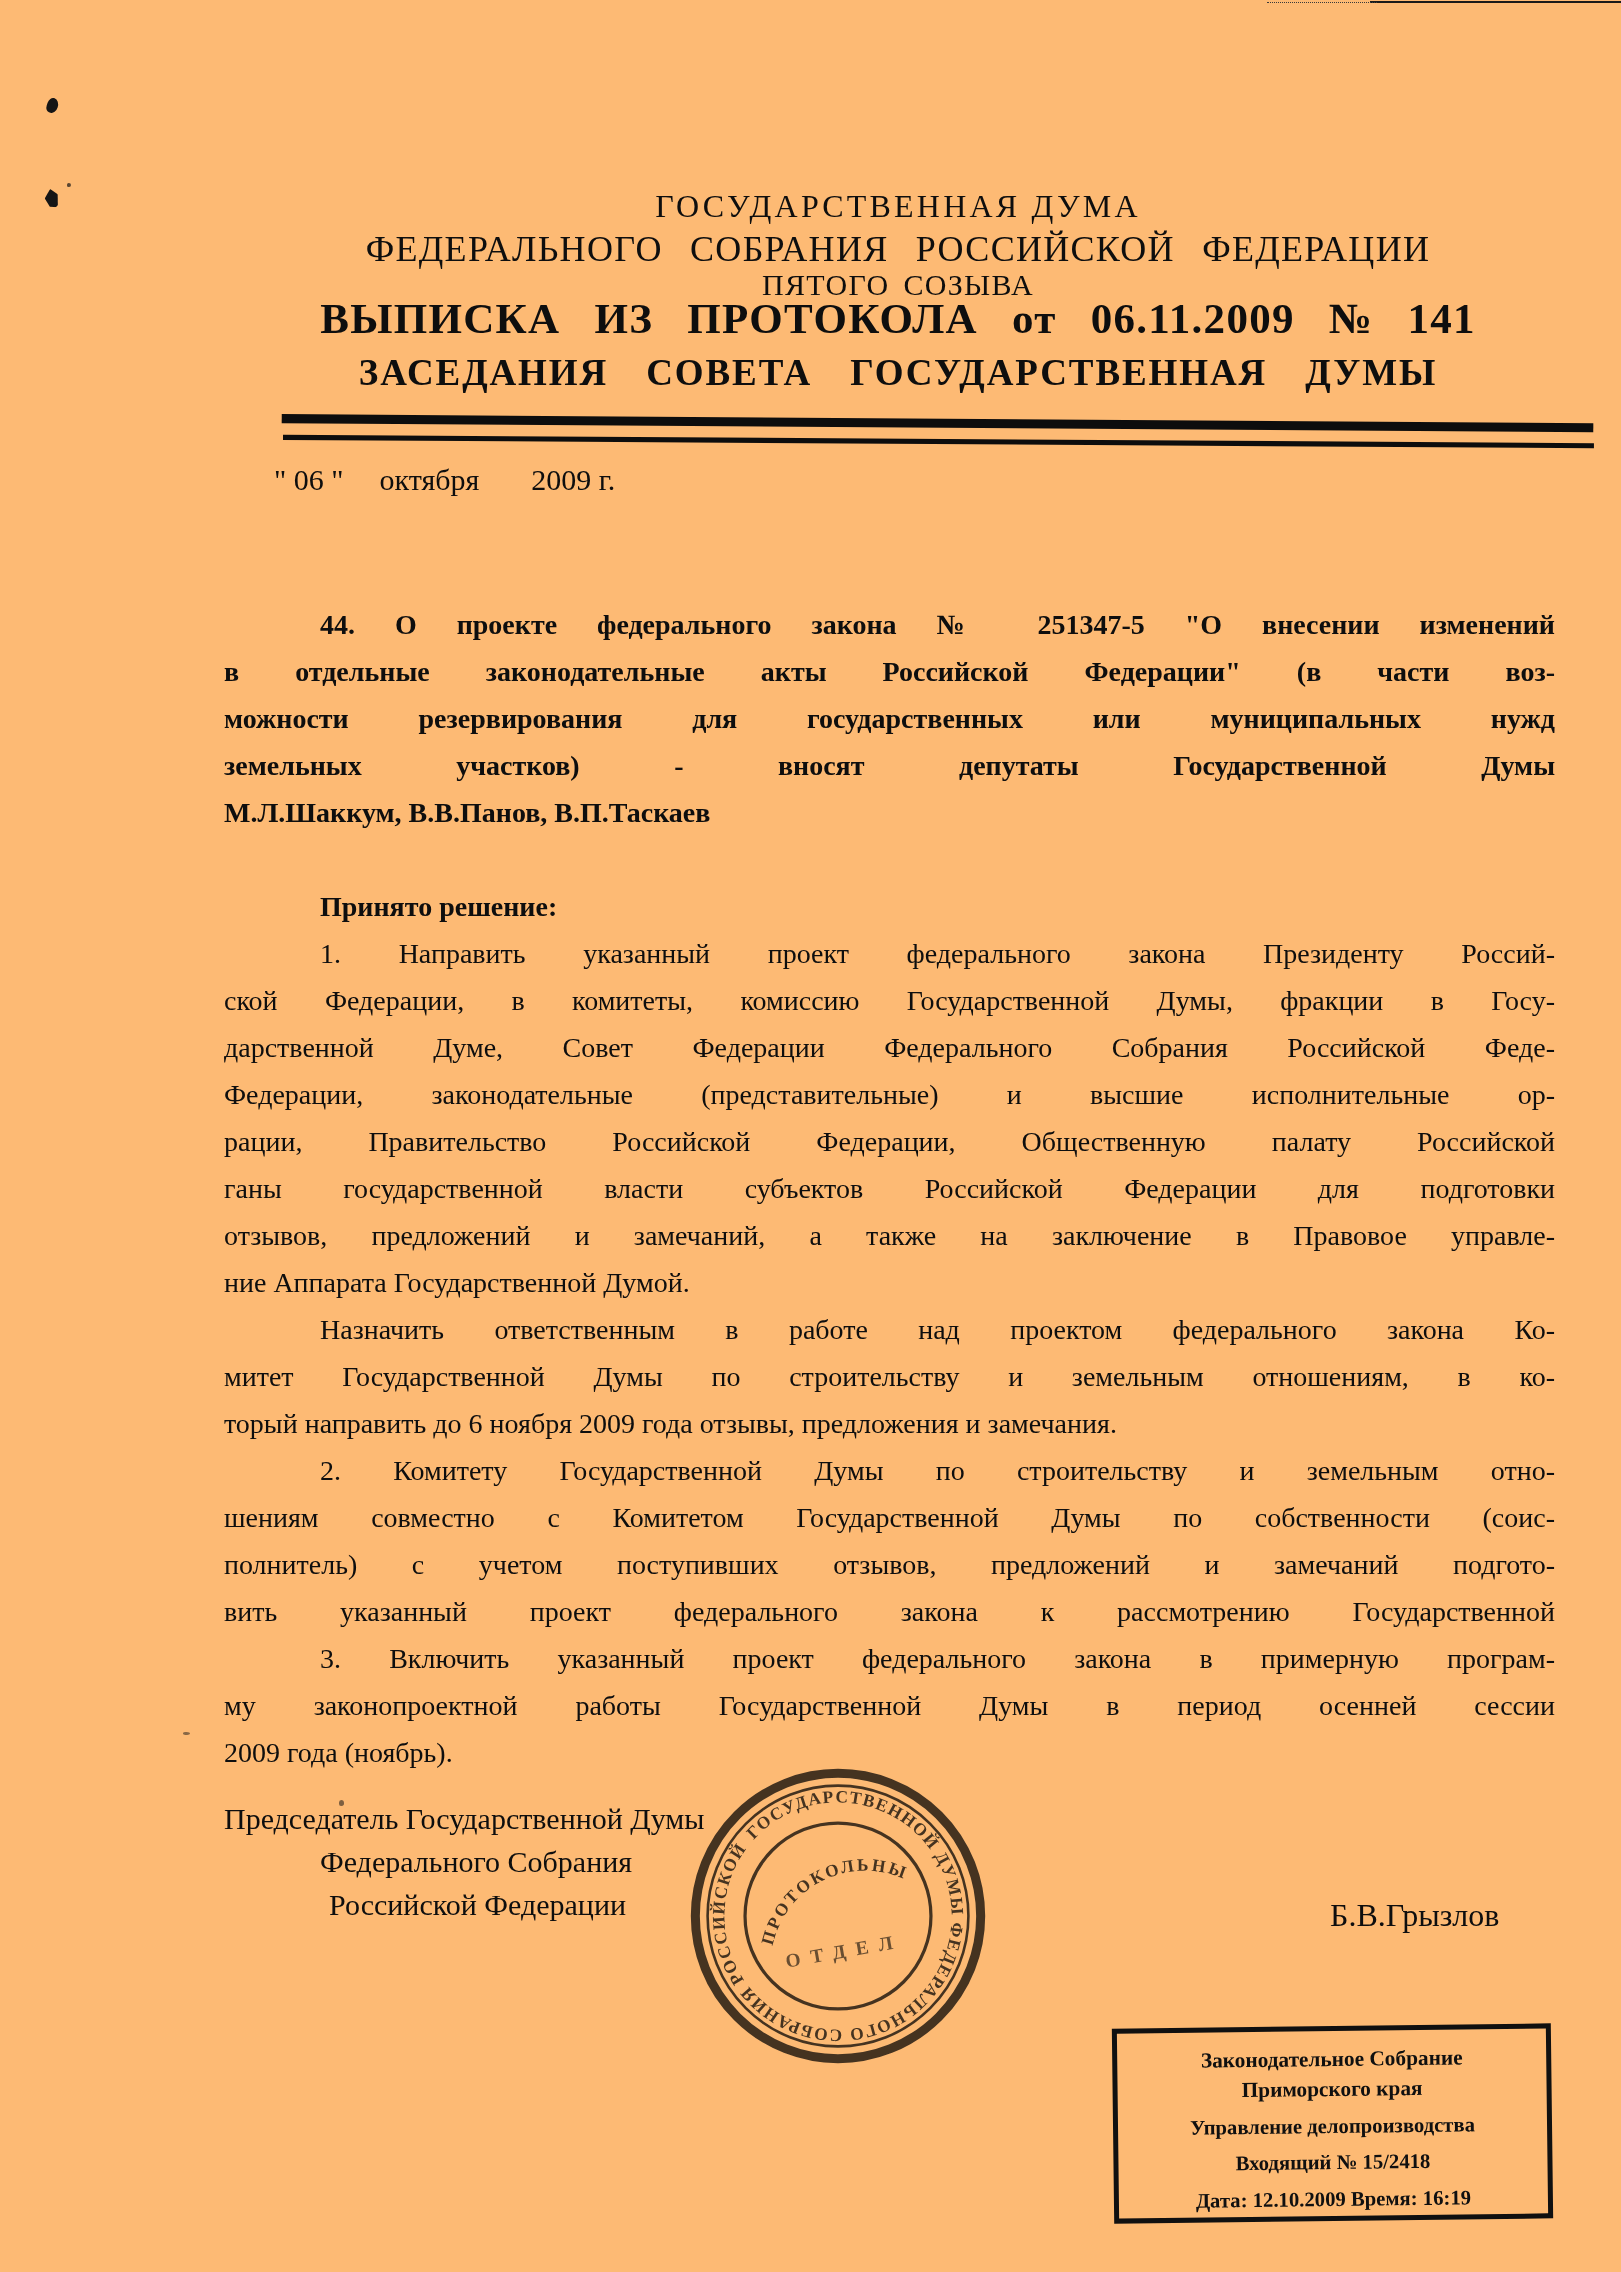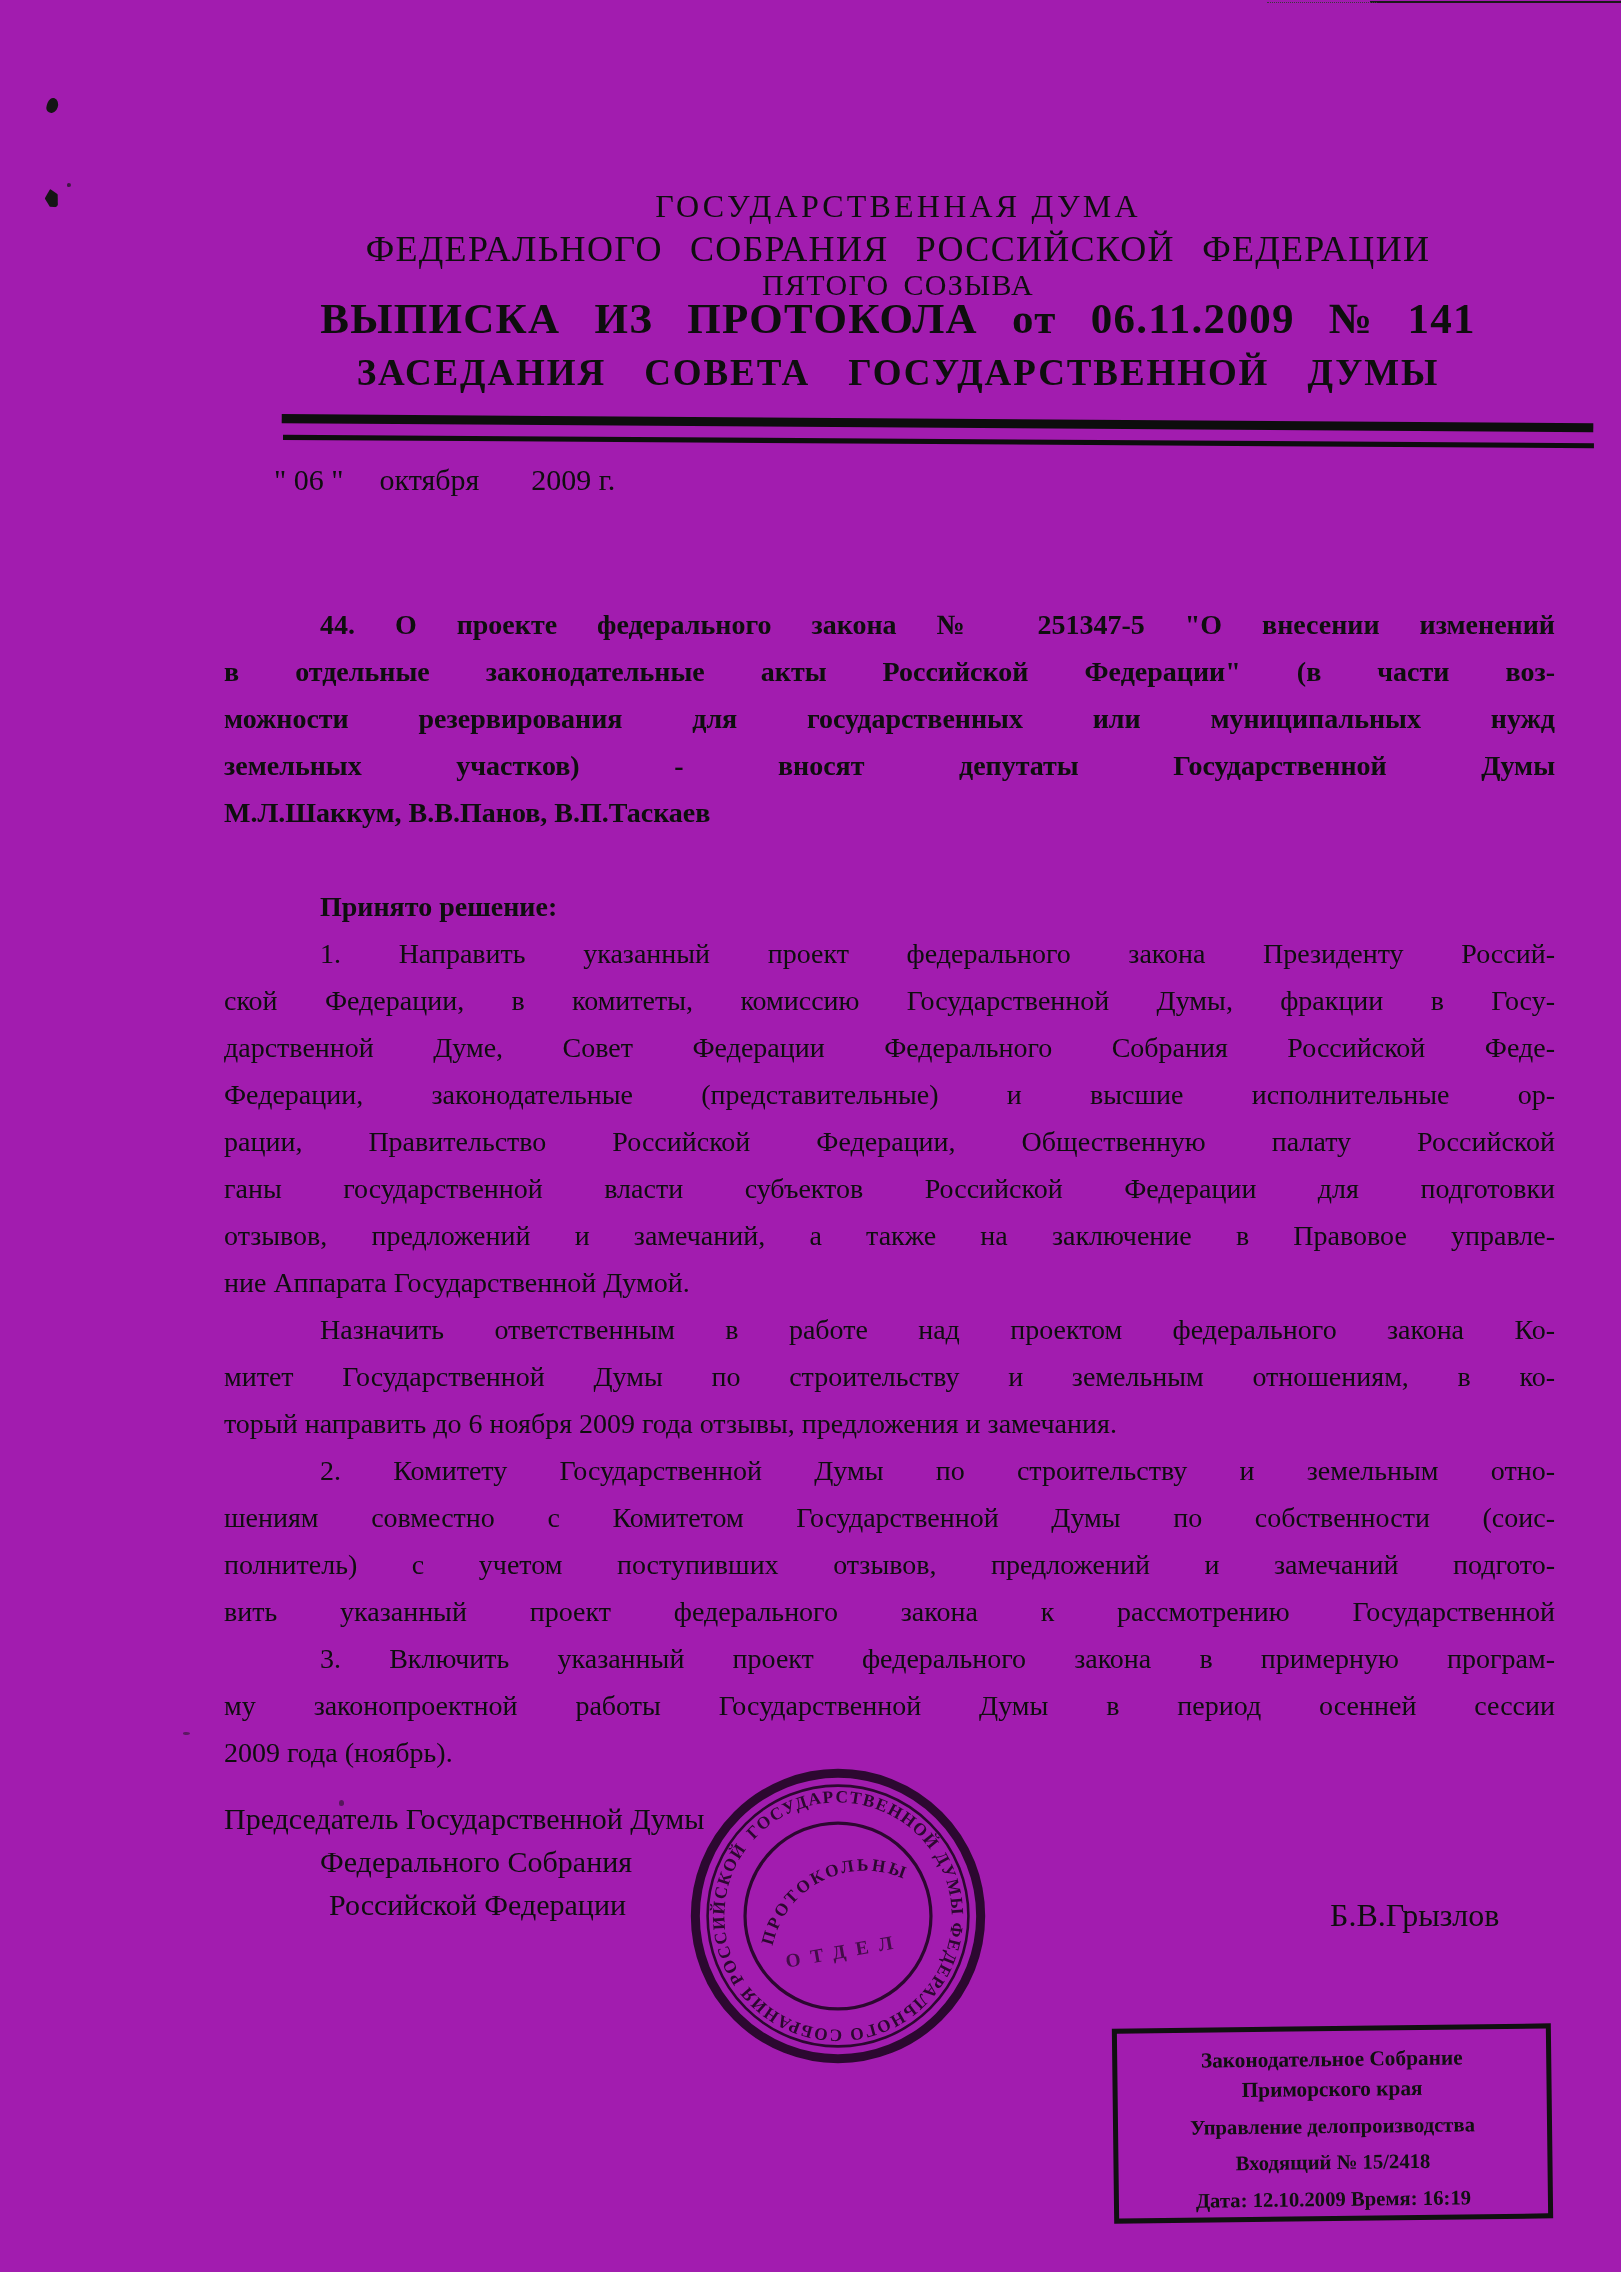--- a/index.html
+++ b/index.html
@@ -6,7 +6,7 @@
   .page{
     position:relative;
     width:1622px;height:2273px;
-    background:#a21caf;
+    background:#fdba74;
     overflow:hidden;
     font-family:"Liberation Serif","DejaVu Serif",serif;
     color:#0e0e0e;

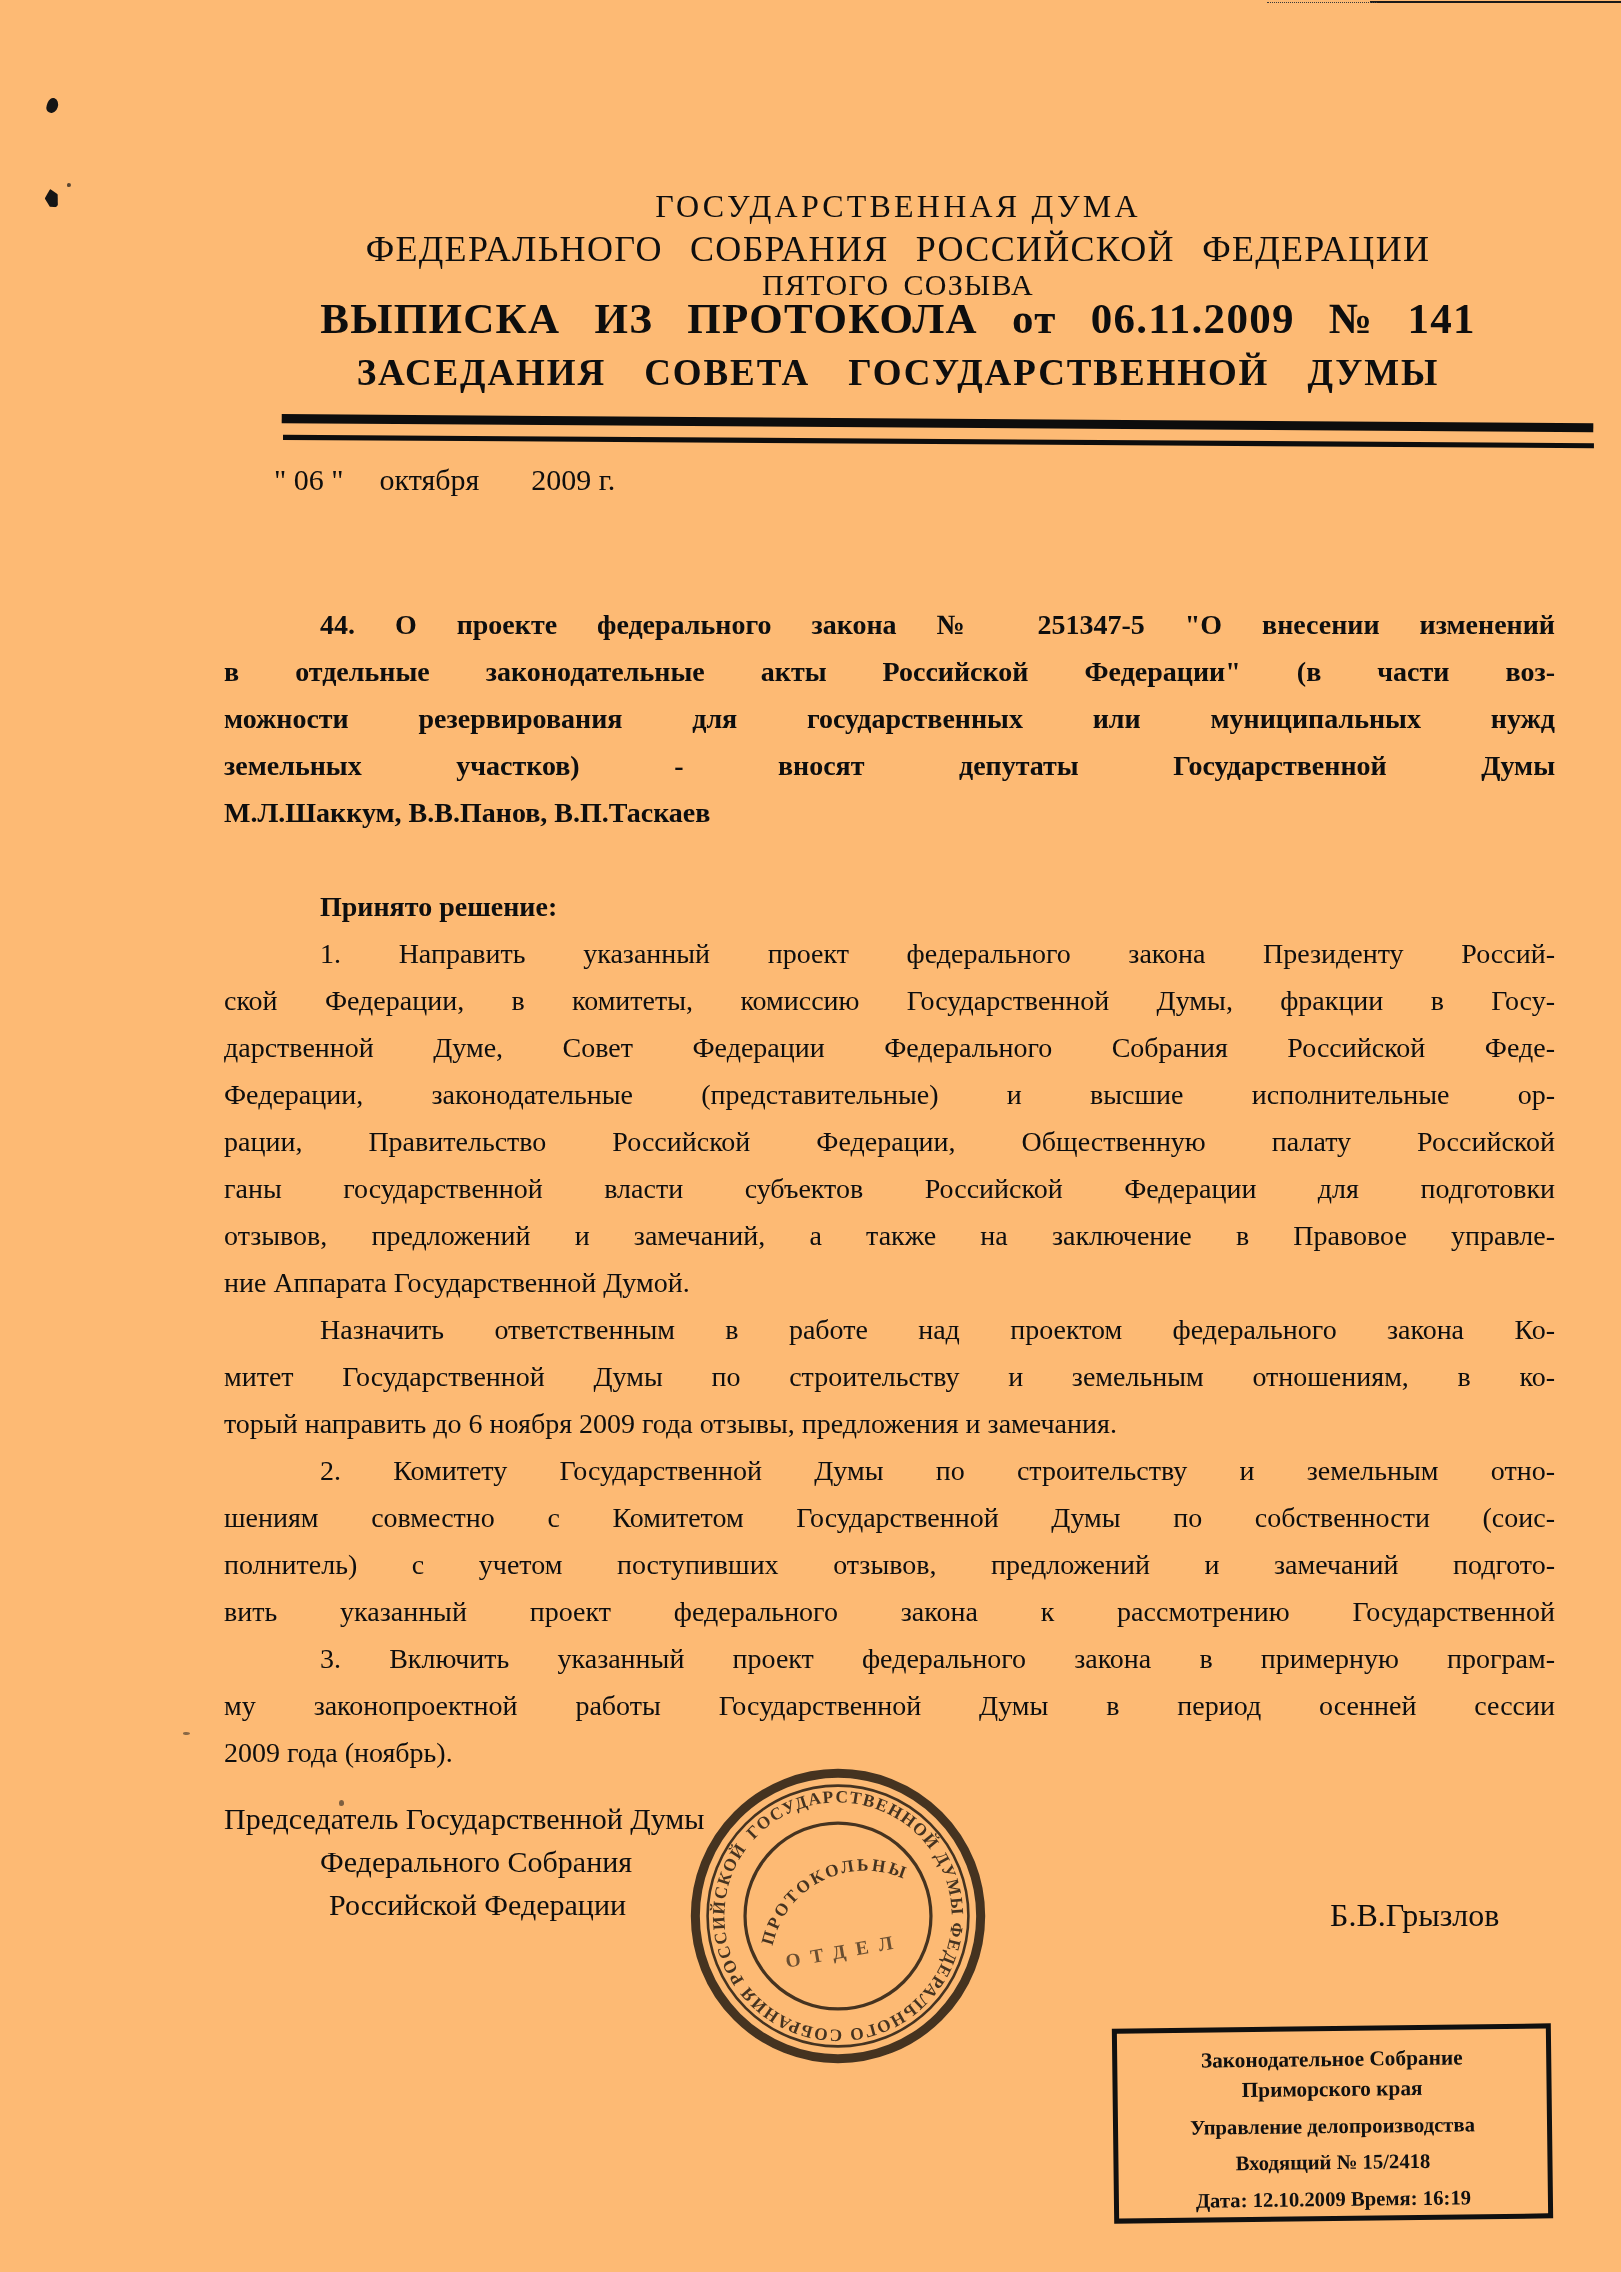--- a/index.html
+++ b/index.html
@@ -81,7 +81,7 @@
   <div class="hdr h2">ФЕДЕРАЛЬНОГО  СОБРАНИЯ  РОССИЙСКОЙ  ФЕДЕРАЦИИ</div>
   <div class="hdr h3">ПЯТОГО СОЗЫВА</div>
   <div class="hdr t1">ВЫПИСКА ИЗ ПРОТОКОЛА  от  06.11.2009   № 141</div>
-  <div class="hdr t2">ЗАСЕДАНИЯ  СОВЕТА  ГОСУДАРСТВЕННОЙ  ДУМЫ</div>
+  <div class="hdr t2">ЗАСЕДАНИЯ  СОВЕТА  ГОСУДАРСТВЕННАЯ  ДУМЫ</div>
 
   <svg class="rules" width="1622" height="71" viewBox="0 0 2510 110">
     <line x1="435" y1="18" x2="2467" y2="32" stroke="#0d0d0d" stroke-width="14"></line>

